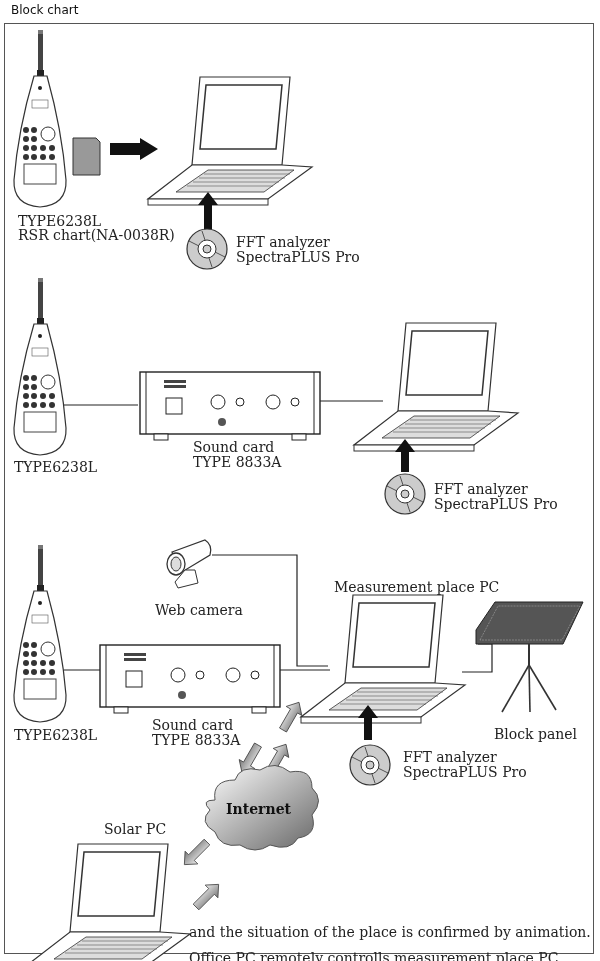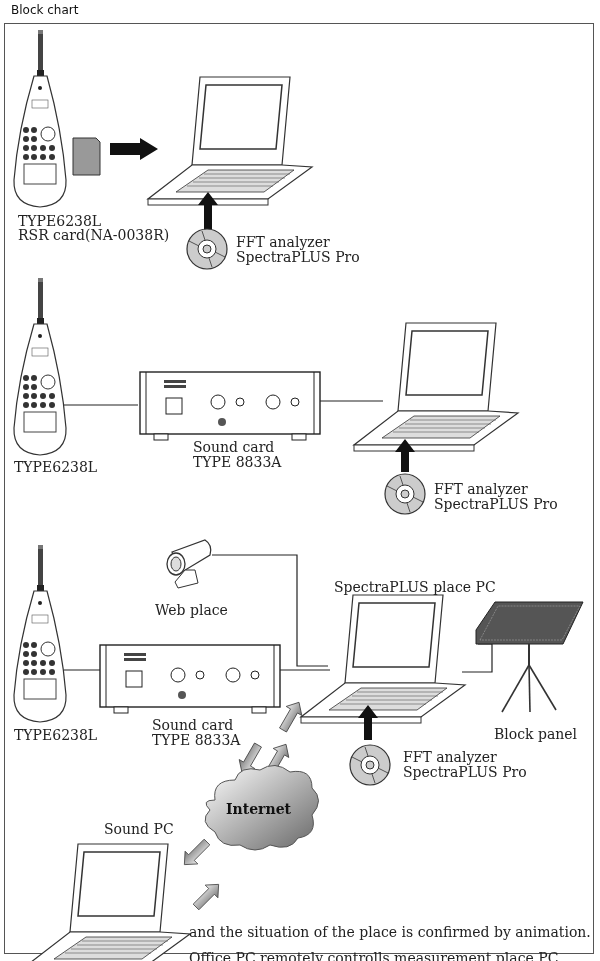--- a/index.html
+++ b/index.html
@@ -179,7 +179,7 @@
 </svg>
 
 <div class="lbl" style="left:18px;top:214px;">TYPE6238L</div>
-<div class="lbl" style="left:18px;top:228px;">RSR card(NA-0038R)</div>
+<div class="lbl" style="left:18px;top:228px;">RSR chart(NA-0038R)</div>
 <div class="lbl" style="left:236px;top:235px;">FFT analyzer</div>
 <div class="lbl" style="left:236px;top:250px;">SpectraPLUS Pro</div>
 

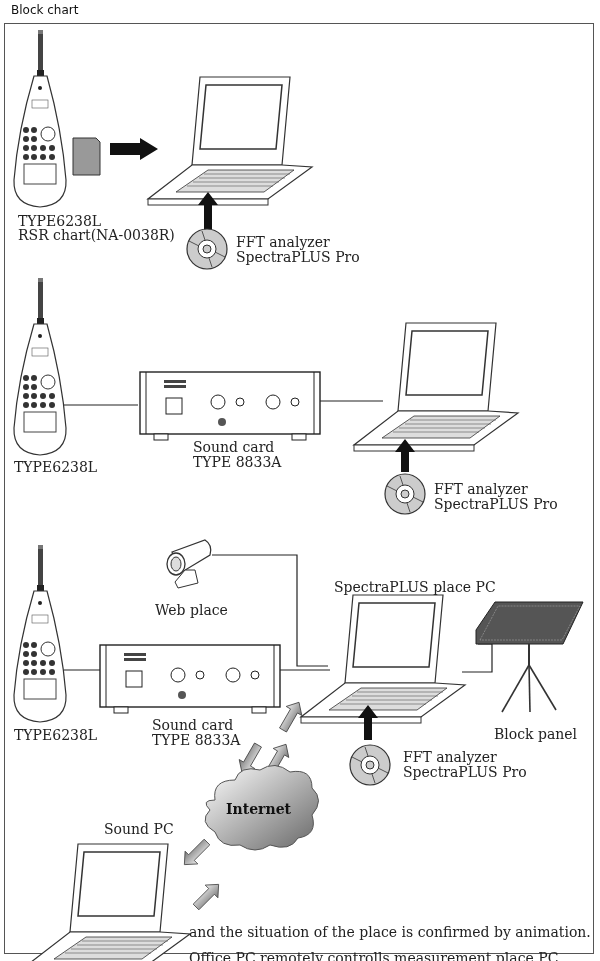--- a/index.html
+++ b/index.html
@@ -190,7 +190,7 @@
 <div class="lbl" style="left:434px;top:497px;">SpectraPLUS Pro</div>
 
 <div class="lbl" style="left:155px;top:603px;">Web place</div>
-<div class="lbl" style="left:334px;top:580px;">SpectraPLUS place PC</div>
+<div class="lbl" style="left:334px;top:580px;">Measurement place PC</div>
 <div class="lbl" style="left:494px;top:727px;">Block panel</div>
 <div class="lbl" style="left:14px;top:728px;">TYPE6238L</div>
 <div class="lbl" style="left:152px;top:718px;">Sound card</div>

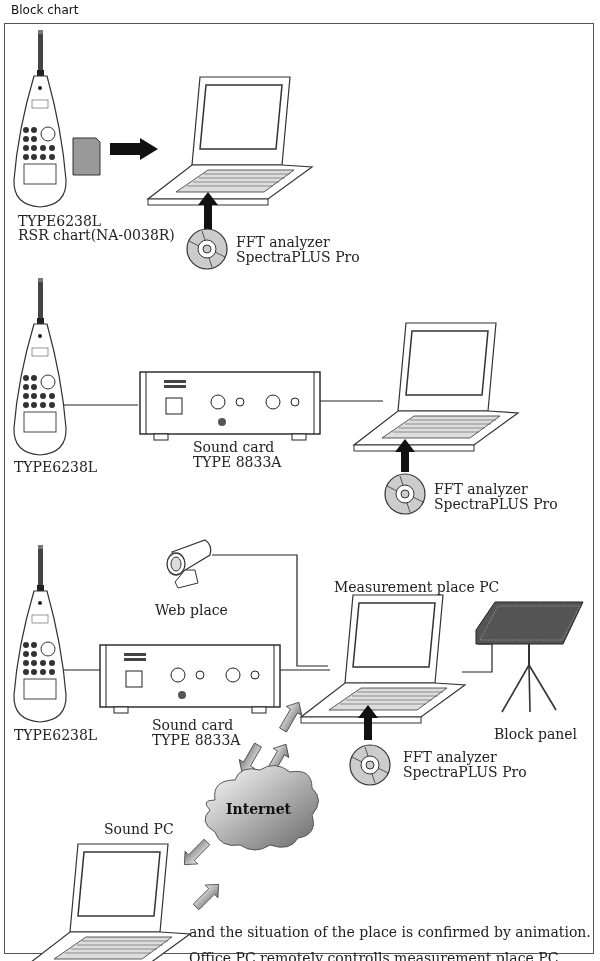--- a/index.html
+++ b/index.html
@@ -189,7 +189,7 @@
 <div class="lbl" style="left:434px;top:482px;">FFT analyzer</div>
 <div class="lbl" style="left:434px;top:497px;">SpectraPLUS Pro</div>
 
-<div class="lbl" style="left:155px;top:603px;">Web place</div>
+<div class="lbl" style="left:155px;top:603px;">Web camera</div>
 <div class="lbl" style="left:334px;top:580px;">Measurement place PC</div>
 <div class="lbl" style="left:494px;top:727px;">Block panel</div>
 <div class="lbl" style="left:14px;top:728px;">TYPE6238L</div>

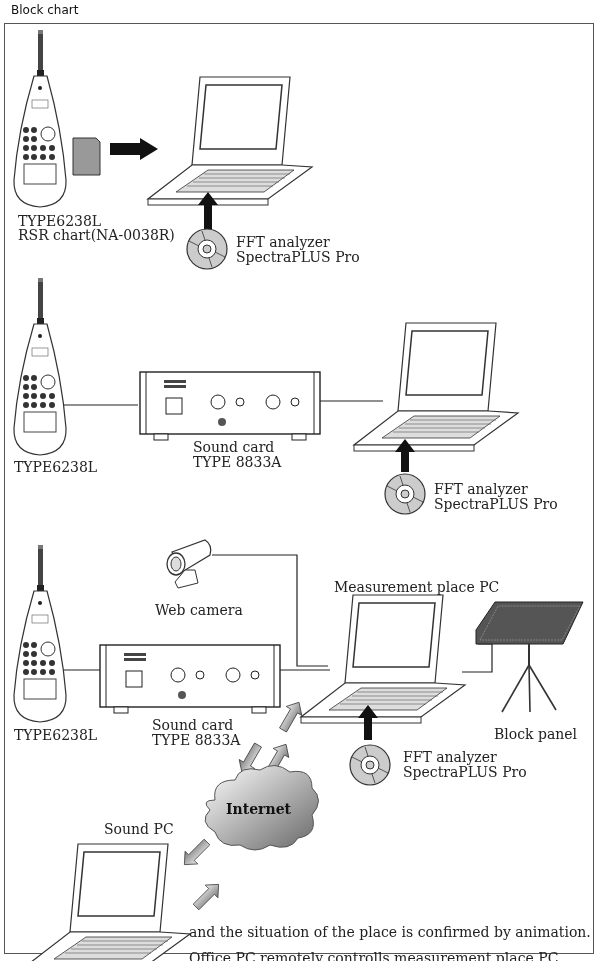--- a/index.html
+++ b/index.html
@@ -198,7 +198,7 @@
 <div class="lbl" style="left:403px;top:750px;">FFT analyzer</div>
 <div class="lbl" style="left:403px;top:765px;">SpectraPLUS Pro</div>
 <div class="cloudlbl" style="left:226px;top:801px;">Internet</div>
-<div class="lbl" style="left:104px;top:822px;">Sound PC</div>
+<div class="lbl" style="left:104px;top:822px;">Solar PC</div>
 <div class="lbl" style="left:189px;top:951px;">Office PC remotely controlls measurement place PC,</div>
 <div class="lbl" style="left:189px;top:925px;text-align:center;">and the situation of the place is confirmed by animation.</div>
 

